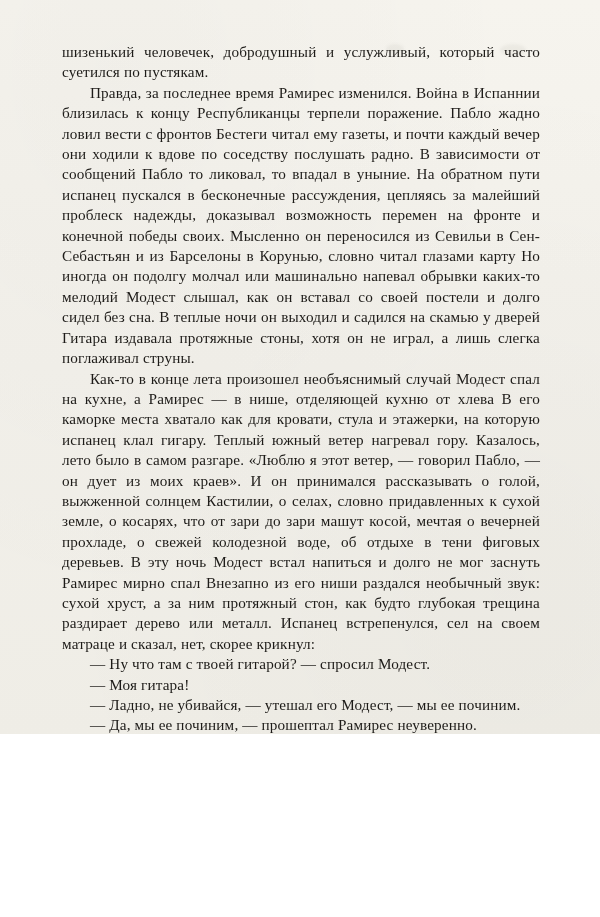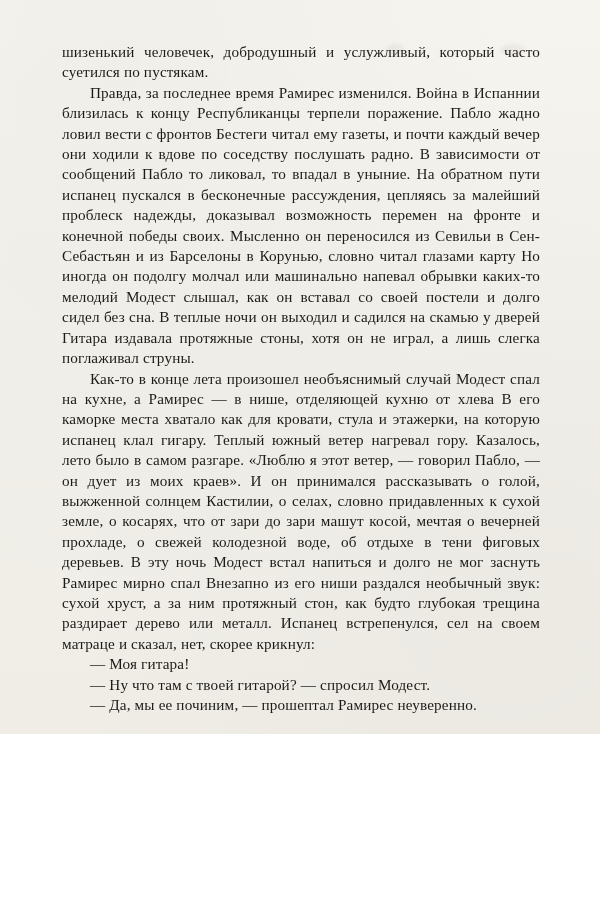--- a/index.html
+++ b/index.html
@@ -74,8 +74,8 @@
     <p class="continued">шизенький человечек, добродушный и услужливый, который часто суетился по пустякам.</p>
     <p class="indent">Правда, за последнее время Рамирес изменился. Война в Испаннии близилась к концу Республиканцы терпели поражение. Пабло жадно ловил вести с фронтов Бестеги читал ему газеты, и почти каждый вечер они ходили к вдове по соседству послушать радно. В зависимости от сообщений Пабло то ликовал, то впадал в уныние. На обратном пути испанец пускался в бесконечные рассуждения, цепляясь за малейший проблеск надежды, доказывал возможность перемен на фронте и конечной победы своих. Мысленно он переносился из Севильи в Сен-Себастьян и из Барселоны в Корунью, словно читал глазами карту Но иногда он подолгу молчал или машинально напевал обрывки каких-то мелодий Модест слышал, как он вставал со своей постели и долго сидел без сна. В теплые ночи он выходил и садился на скамью у дверей Гитара издавала протяжные стоны, хотя он не играл, а лишь слегка поглаживал струны.</p>
     <p class="indent">Как-то в конце лета произошел необъяснимый случай Модест спал на кухне, а Рамирес — в нише, отделяющей кухню от хлева В его каморке места хватало как для кровати, стула и этажерки, на которую испанец клал гигару. Теплый южный ветер нагревал гору. Казалось, лето было в самом разгаре. «Люблю я этот ветер, — говорил Пабло, — он дует из моих краев». И он принимался рассказывать о голой, выжженной солнцем Кастилии, о селах, словно придавленных к сухой земле, о косарях, что от зари до зари машут косой, мечтая о вечерней прохладе, о свежей колодезной воде, об отдыхе в тени фиговых деревьев. В эту ночь Модест встал напиться и долго не мог заснуть Рамирес мирно спал Внезапно из его ниши раздался необычный звук: сухой хруст, а за ним протяжный стон, как будто глубокая трещина раздирает дерево или металл. Испанец встрепенулся, сел на своем матраце и сказал, нет, скорее крикнул:</p>
+    <p class="dialog">— Ну что там с твоей гитарой? — спросил Модест.</p>
     <p class="dialog">— Моя гитара!</p>
-    <p class="dialog">— Ну что там с твоей гитарой? — спросил Модест.</p>
     <p class="dialog">— Да, мы ее починим, — прошептал Рамирес неуверенно.</p>
 
   </div>

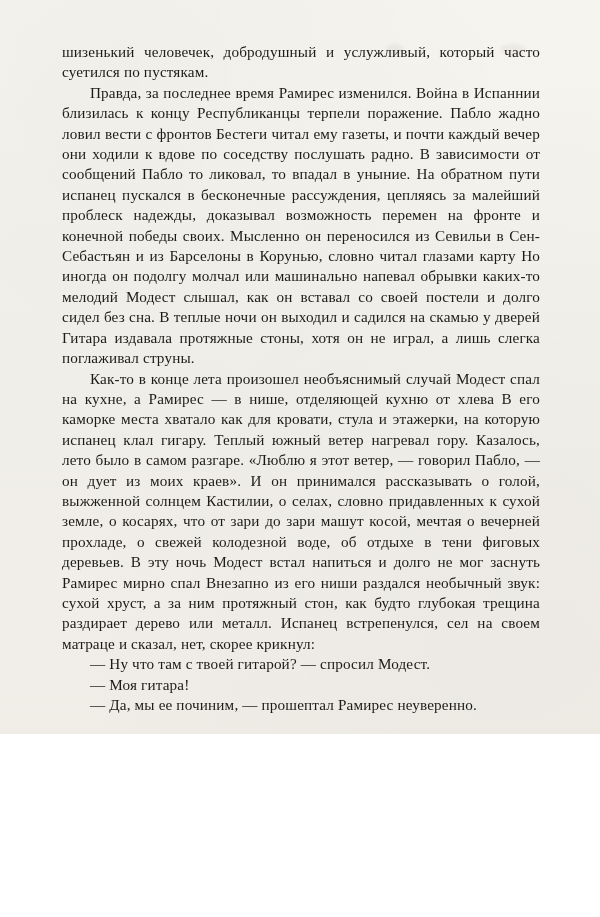--- a/index.html
+++ b/index.html
@@ -76,6 +76,7 @@
     <p class="indent">Как-то в конце лета произошел необъяснимый случай Модест спал на кухне, а Рамирес — в нише, отделяющей кухню от хлева В его каморке места хватало как для кровати, стула и этажерки, на которую испанец клал гигару. Теплый южный ветер нагревал гору. Казалось, лето было в самом разгаре. «Люблю я этот ветер, — говорил Пабло, — он дует из моих краев». И он принимался рассказывать о голой, выжженной солнцем Кастилии, о селах, словно придавленных к сухой земле, о косарях, что от зари до зари машут косой, мечтая о вечерней прохладе, о свежей колодезной воде, об отдыхе в тени фиговых деревьев. В эту ночь Модест встал напиться и долго не мог заснуть Рамирес мирно спал Внезапно из его ниши раздался необычный звук: сухой хруст, а за ним протяжный стон, как будто глубокая трещина раздирает дерево или металл. Испанец встрепенулся, сел на своем матраце и сказал, нет, скорее крикнул:</p>
     <p class="dialog">— Ну что там с твоей гитарой? — спросил Модест.</p>
     <p class="dialog">— Моя гитара!</p>
+    <p class="dialog">— Ладно, не убивайся, — утешал его Модест, — мы ее починим.</p>
     <p class="dialog">— Да, мы ее починим, — прошептал Рамирес неуверенно.</p>
 
   </div>

